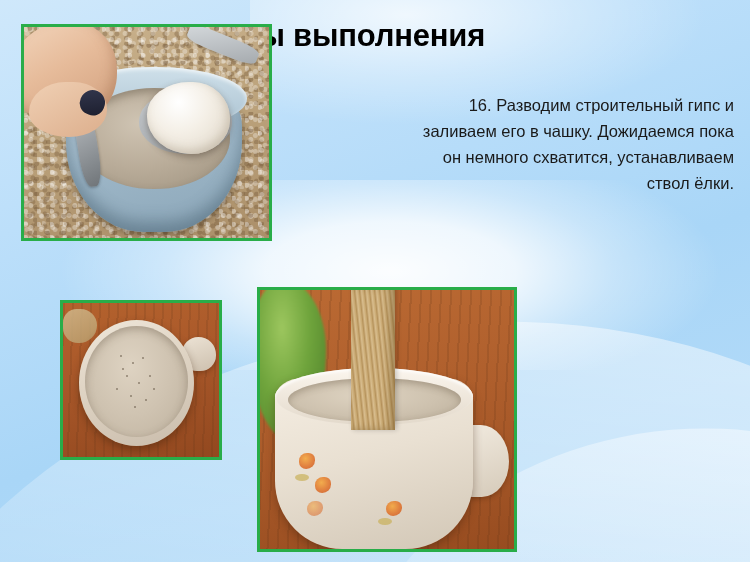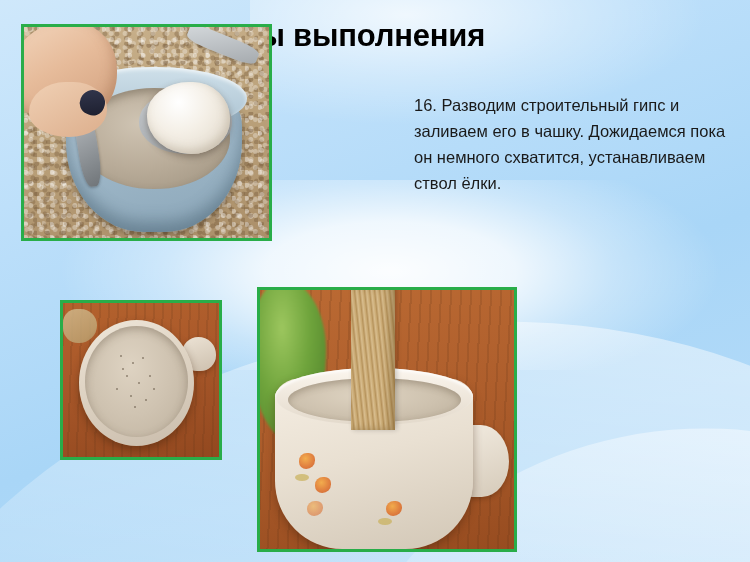--- a/index.html
+++ b/index.html
@@ -52,7 +52,7 @@
   
   .body-text{
     position:absolute; left:414px; top:92px; width:320px;
-    font-size:16.5px; line-height:26px; color:#1a1a1a; z-index:5;
+    font-size:16.5px; line-height:26px; color:#1a1a1a; z-index:5;text-align:right;
   }
 
   

